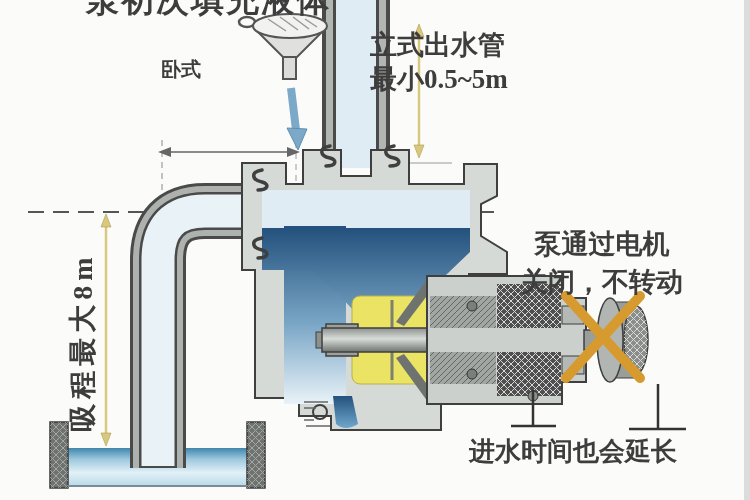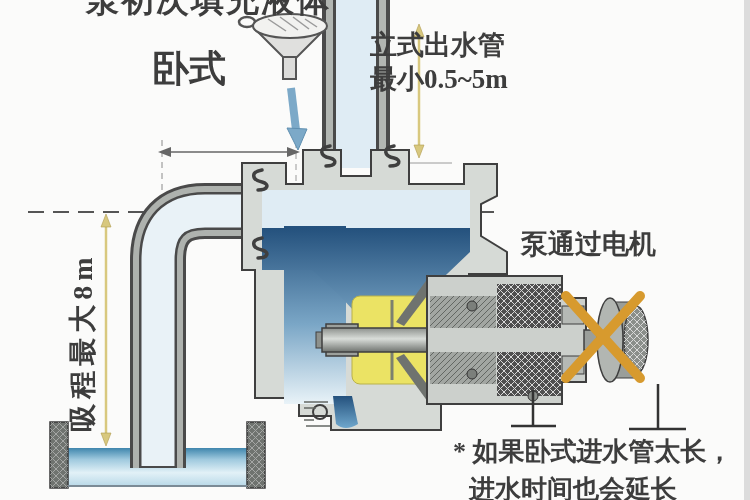--- a/index.html
+++ b/index.html
@@ -12,7 +12,7 @@
   .lbl{position:absolute;font-weight:600;white-space:nowrap;line-height:1;}
   .lbl div{line-height:inherit;}
   #top-note{left:86px;top:-16px;font-size:33px;letter-spacing:2px;}
-  #inlet-label{left:152px;top:52px;font-size:37px;line-height:34px;}
+  #inlet-label{left:161px;top:52px;font-size:20px;line-height:34px;}
   #outlet-label{left:370px;top:28px;font-size:27px;line-height:34px;}
   #motor-label{left:521px;top:225px;font-size:27px;line-height:38px;text-align:center;}
   #footnote{left:453px;top:433px;font-size:26px;line-height:38px;}

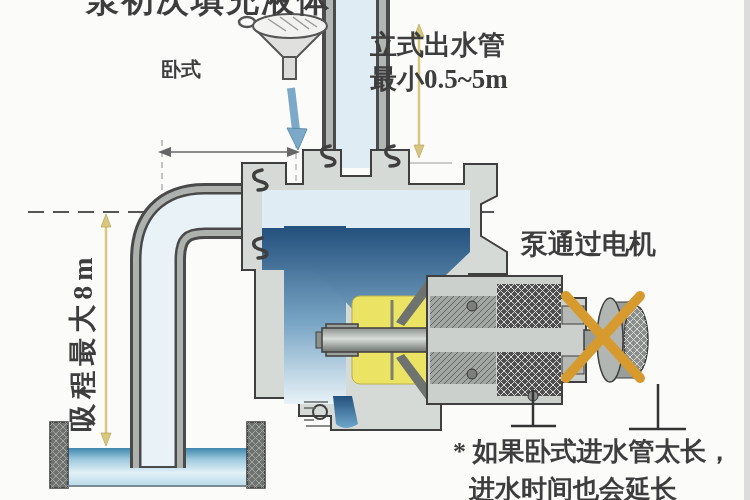--- a/index.html
+++ b/index.html
@@ -222,6 +222,7 @@
 
   <div id="motor-label" class="lbl">
     <div>泵通过电机</div>
+    <div>关闭，不转动</div>
   </div>
 
   <div id="suction-label" class="lbl">吸程最大8m</div>

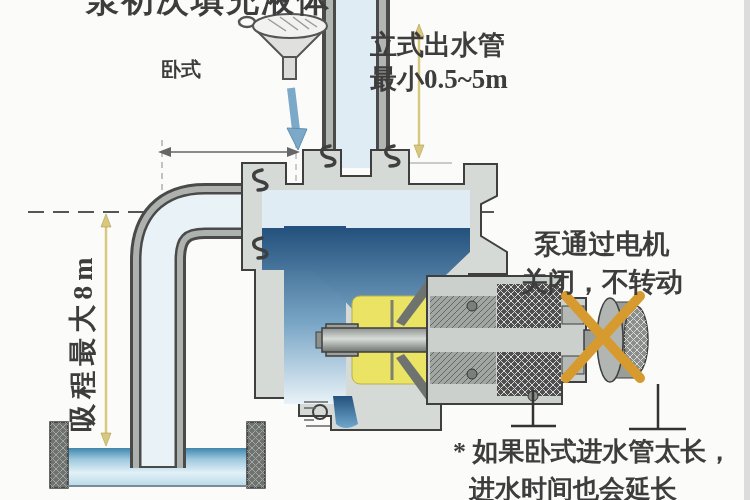--- a/index.html
+++ b/index.html
@@ -228,7 +228,6 @@
   <div id="suction-label" class="lbl">吸程最大8m</div>
 
   <div id="footnote" class="lbl">
-    <div>* 如果卧式进水管太长，</div>
     <div class="indent">进水时间也会延长</div>
   </div>
 

